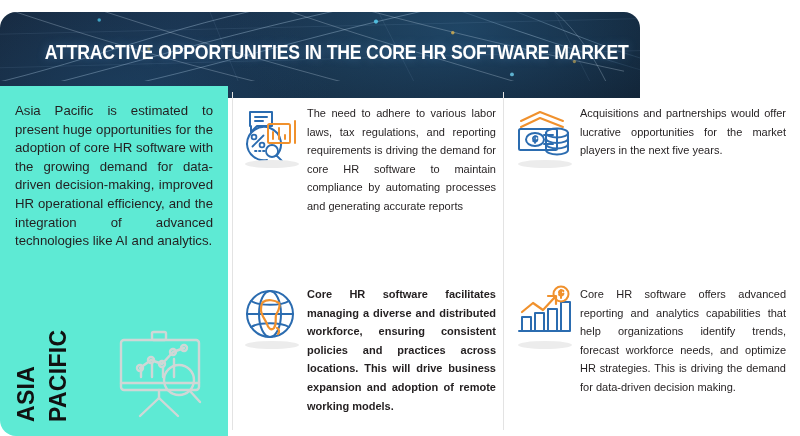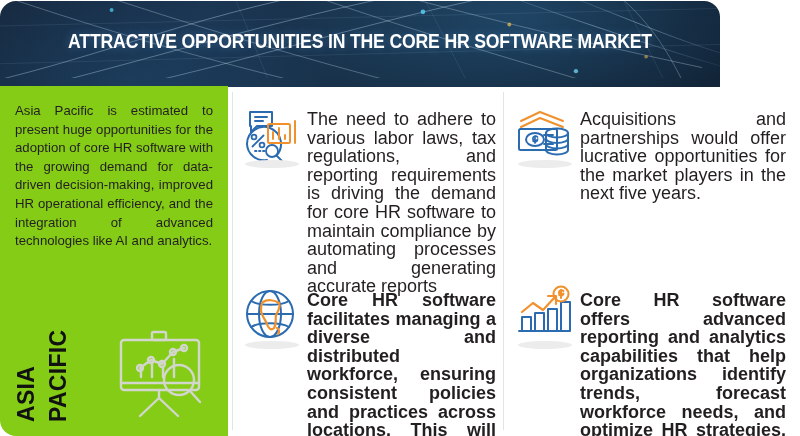--- a/index.html
+++ b/index.html
@@ -18,8 +18,8 @@
   
   .banner {
     position: absolute;
-    left: 0; top: 1px;
-    width: 720px;
+    left: 0; top: 12px;
+    width: 640px;
     height: 86px;
     border-radius: 16px 16px 0 0;
     overflow: hidden;

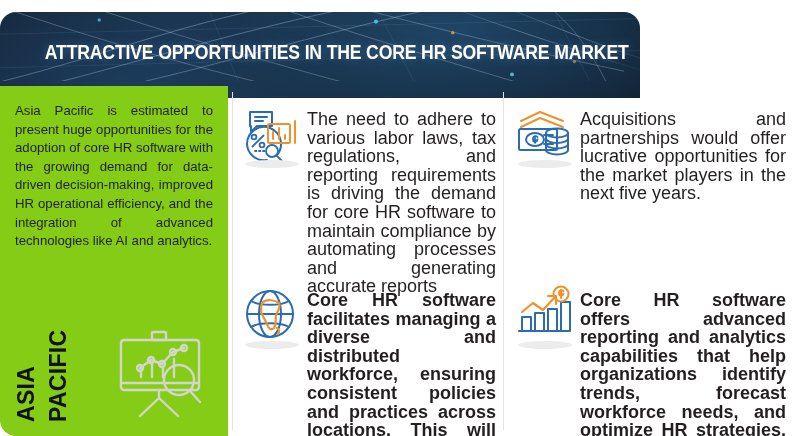--- a/index.html
+++ b/index.html
@@ -49,7 +49,7 @@
     left: 0; top: 86px;
     width: 228px;
     height: 350px;
-    background: #84cc16;
+    background: #5eead4;
     border-radius: 0 0 0 16px;
   }
   .left-text {

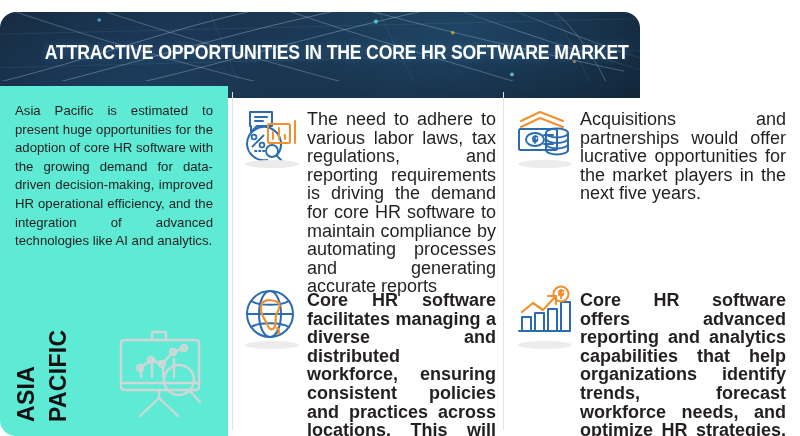--- a/index.html
+++ b/index.html
@@ -120,8 +120,8 @@
   }
   .cell-text {
     position: absolute;
-    top: 6px;
-    font-size: 18px;
+    top: 0;
+    font-size: 11px;
     line-height: 18.6px;
     color: #231f20;
     text-align: justify;

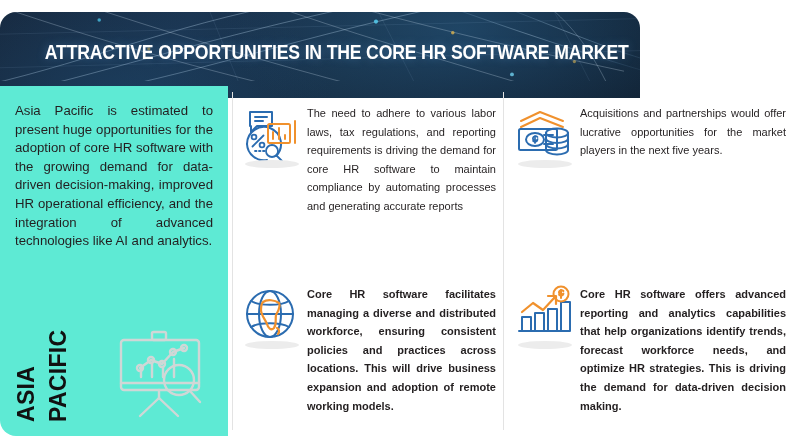--- a/index.html
+++ b/index.html
@@ -135,7 +135,7 @@
   .cell.q3 { left: 241px; top: 285px; width: 255px; }
   .cell.q3 .cell-text { left: 66px; width: 189px; font-weight: bold; }
   .cell.q4 { left: 514px; top: 285px; width: 272px; }
-  .cell.q4 .cell-text { left: 66px; width: 206px; font-weight: bold; }
+  .cell.q4 .cell-text { left: 66px; width: 206px; }
 </style>
 </head>
 <body>

